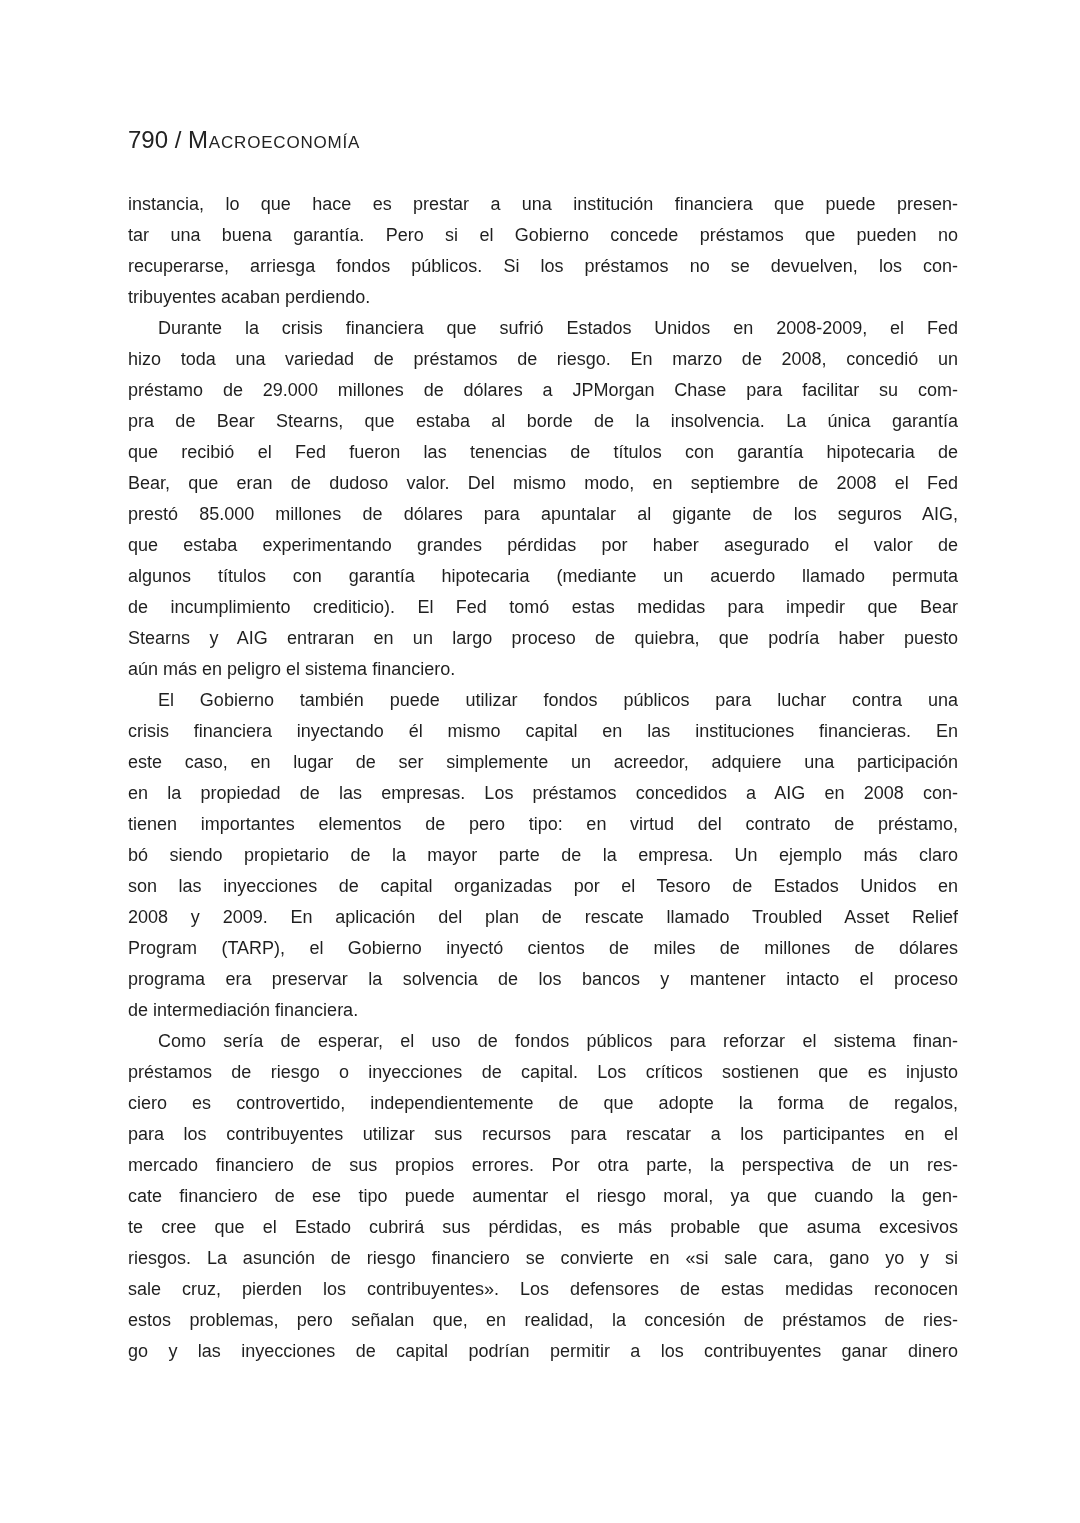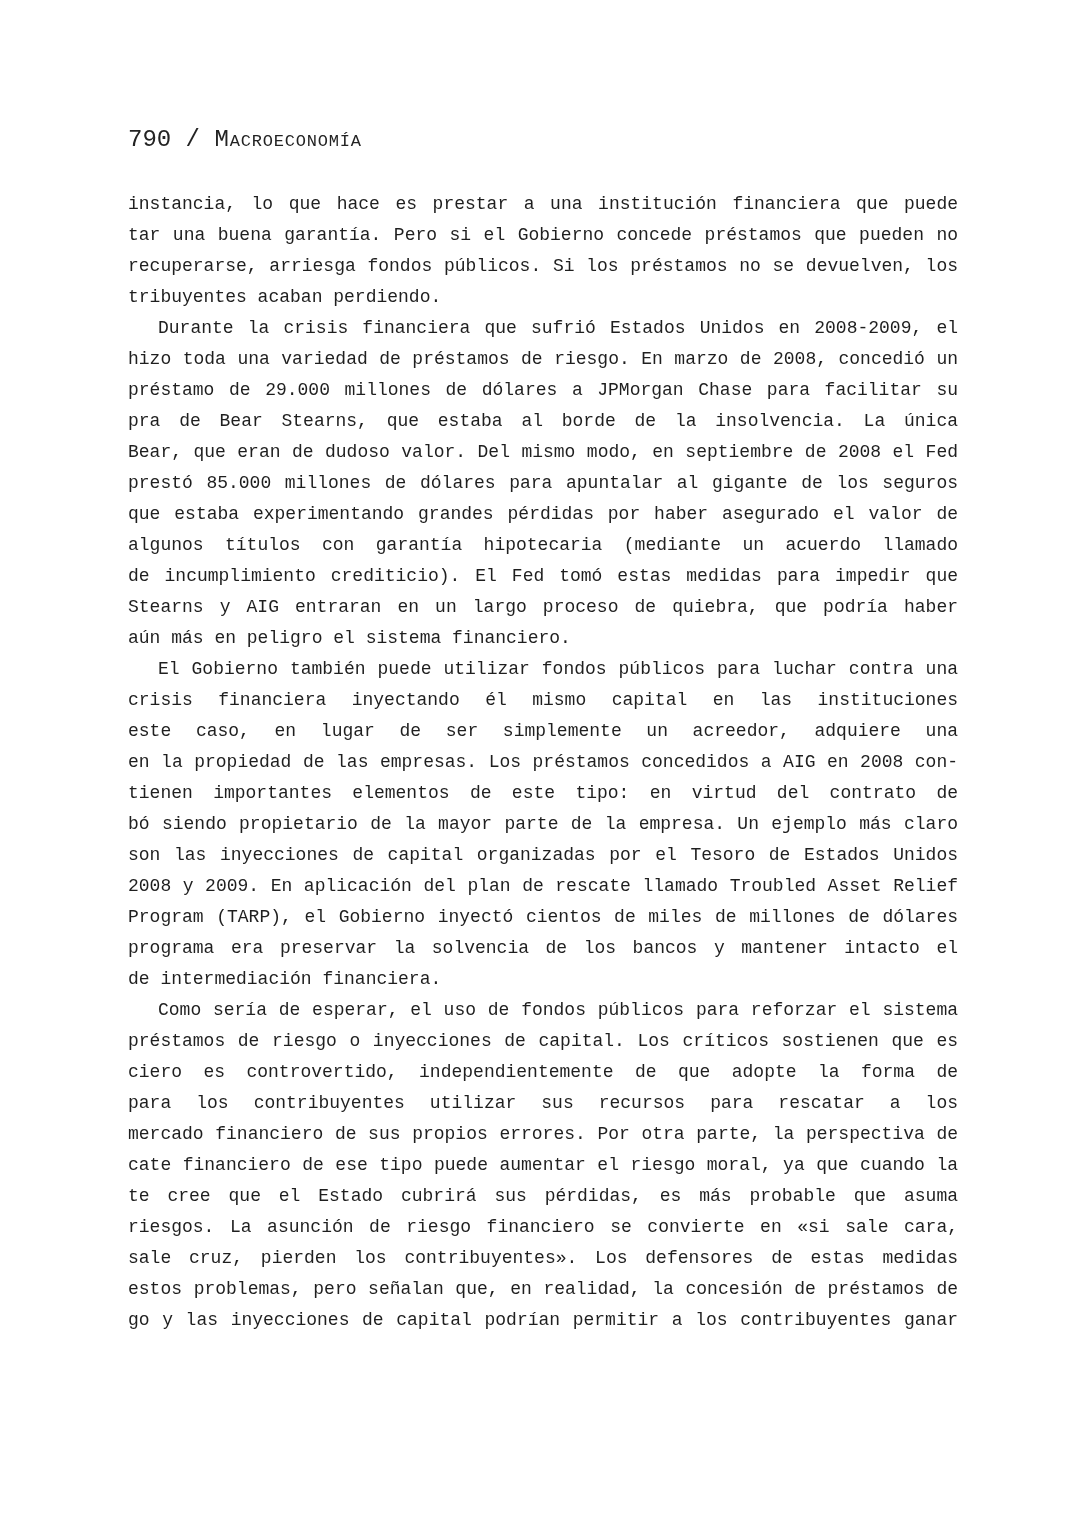--- a/index.html
+++ b/index.html
@@ -15,7 +15,7 @@
     width: 1080px;
     height: 1479px;
     background: #ffffff;
-    font-family: Liberation Mono, monospace;
+    font-family: Liberation Sans, sans-serif;
     color: #1f1f1f;
   }
   .running-head {

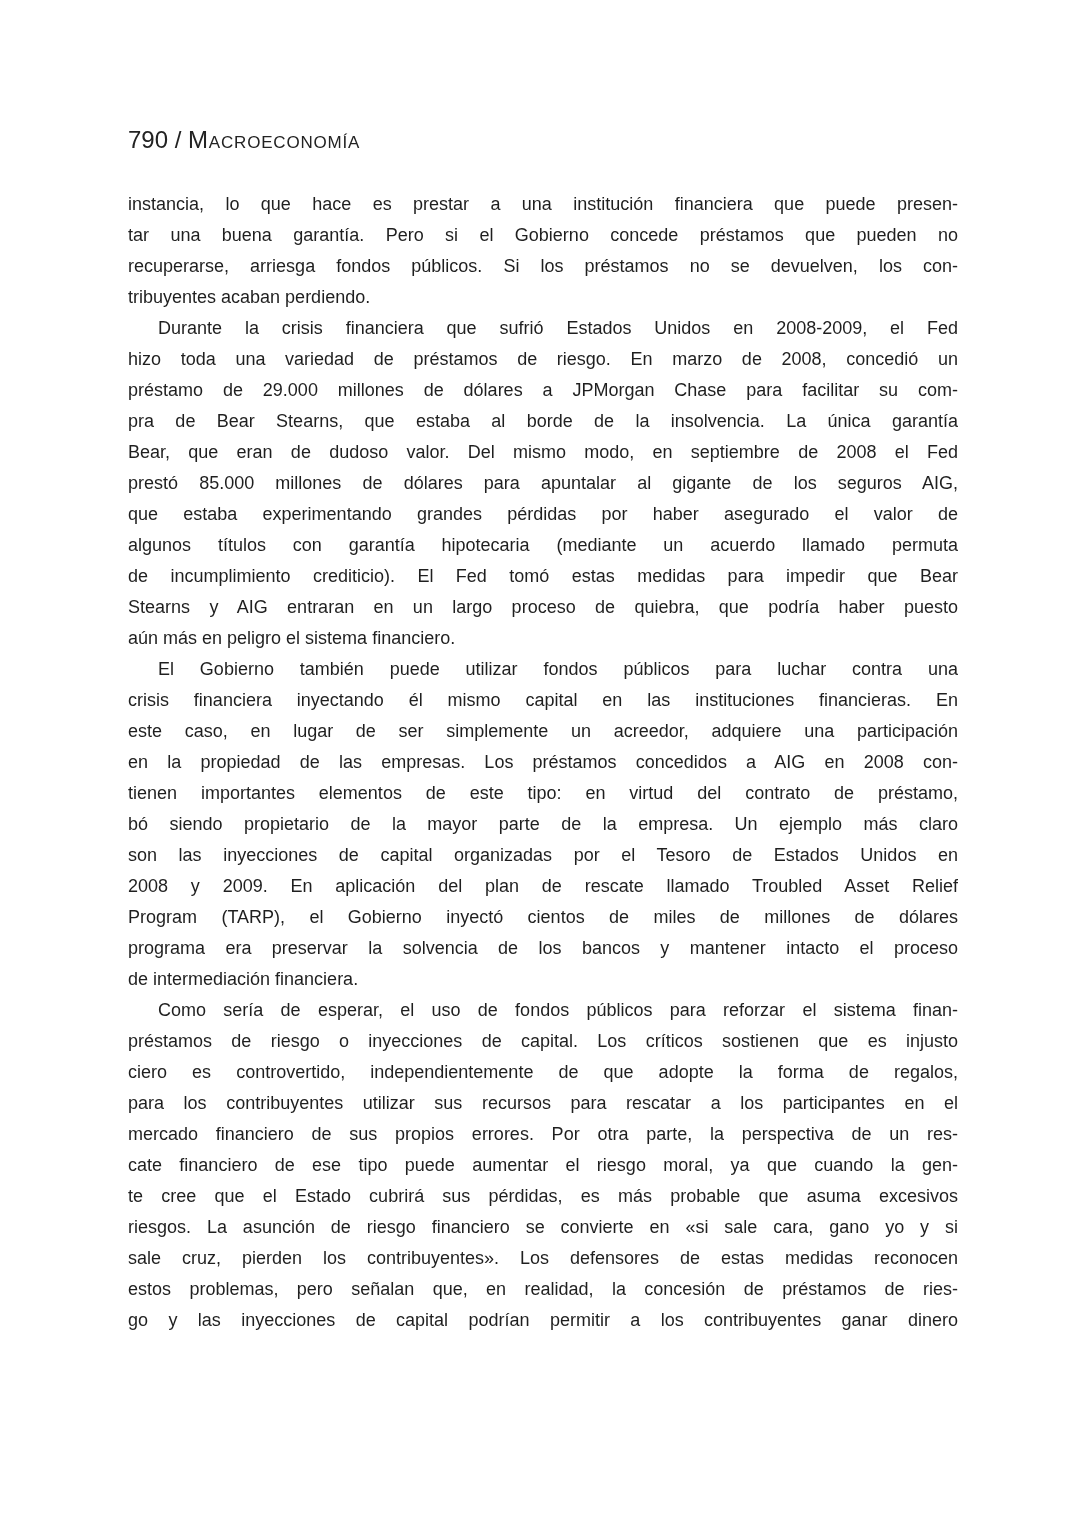--- a/index.html
+++ b/index.html
@@ -77,6 +77,7 @@
         <div class="text-line">hizo toda una variedad de préstamos de riesgo. En marzo de 2008, concedió un</div>
         <div class="text-line">préstamo de 29.000 millones de dólares a JPMorgan Chase para facilitar su com-</div>
         <div class="text-line">pra de Bear Stearns, que estaba al borde de la insolvencia. La única garantía</div>
+        <div class="text-line">que recibió el Fed fueron las tenencias de títulos con garantía hipotecaria de</div>
         <div class="text-line">Bear, que eran de dudoso valor. Del mismo modo, en septiembre de 2008 el Fed</div>
         <div class="text-line">prestó 85.000 millones de dólares para apuntalar al gigante de los seguros AIG,</div>
         <div class="text-line">que estaba experimentando grandes pérdidas por haber asegurado el valor de</div>

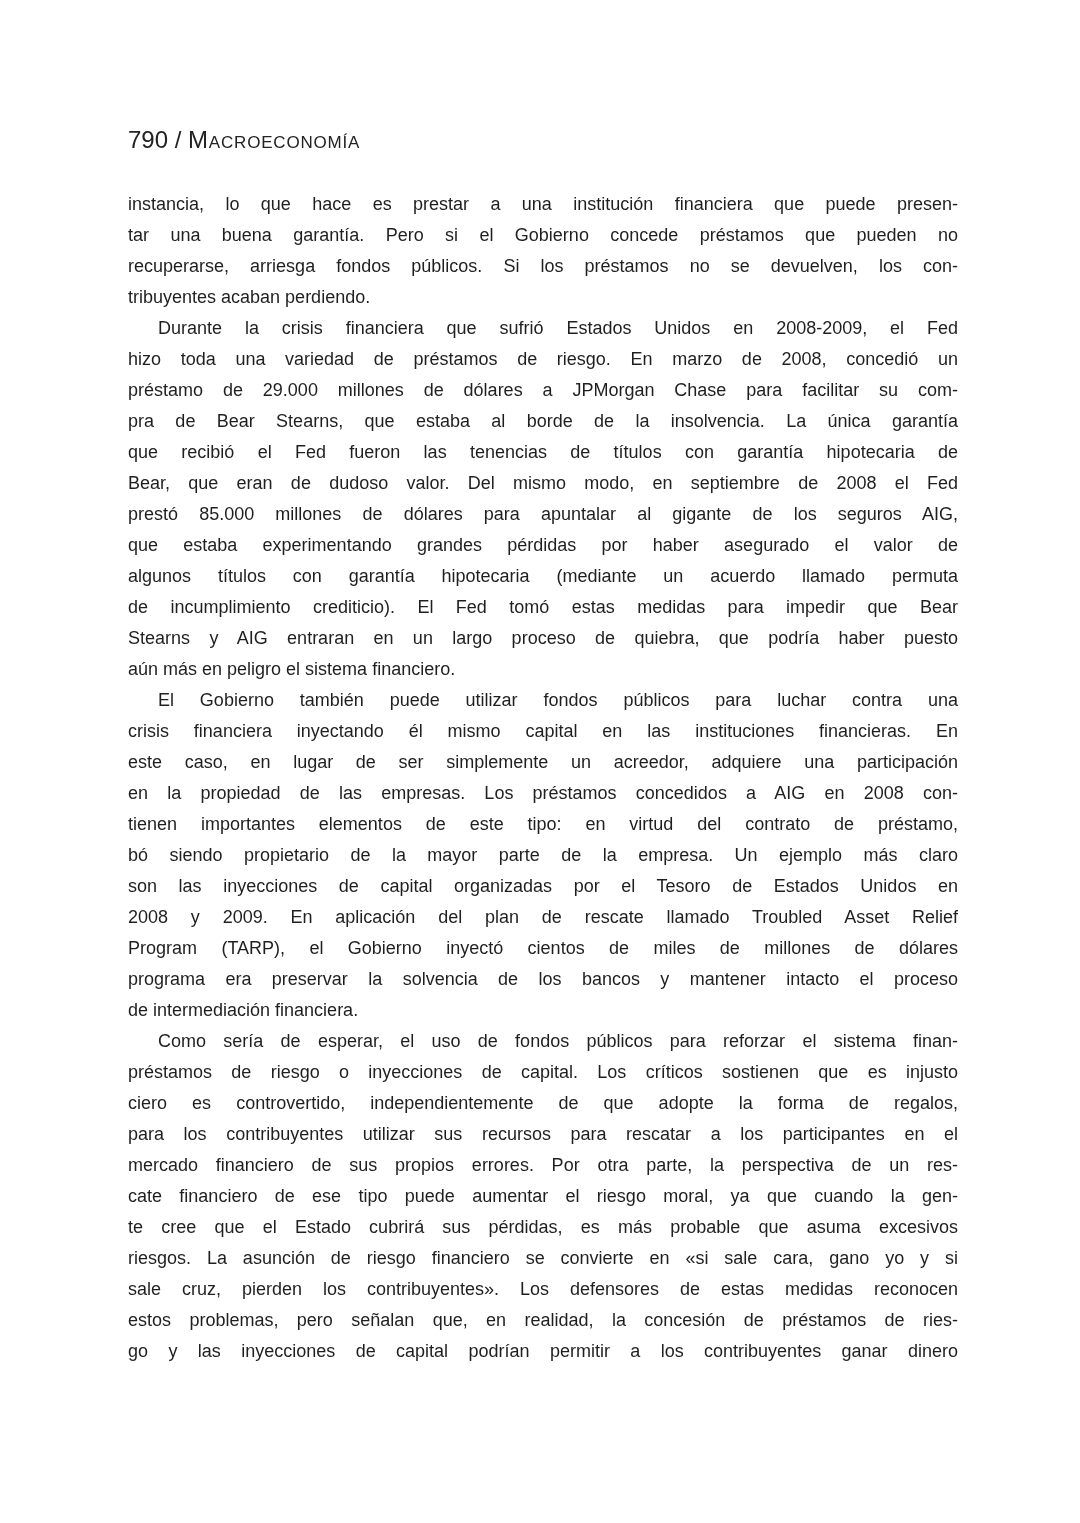--- a/index.html
+++ b/index.html
@@ -91,7 +91,7 @@
         <div class="text-line">crisis financiera inyectando él mismo capital en las instituciones financieras. En</div>
         <div class="text-line">este caso, en lugar de ser simplemente un acreedor, adquiere una participación</div>
         <div class="text-line">en la propiedad de las empresas. Los préstamos concedidos a AIG en 2008 con-</div>
-        <div class="text-line">tienen importantes elementos de este tipo: en virtud del contrato de préstamo,</div>
+        <div class="text-line">tienen importantes elementos de pero tipo: en virtud del contrato de préstamo,</div>
         <div class="text-line">bó siendo propietario de la mayor parte de la empresa. Un ejemplo más claro</div>
         <div class="text-line">son las inyecciones de capital organizadas por el Tesoro de Estados Unidos en</div>
         <div class="text-line">2008 y 2009. En aplicación del plan de rescate llamado Troubled Asset Relief</div>

